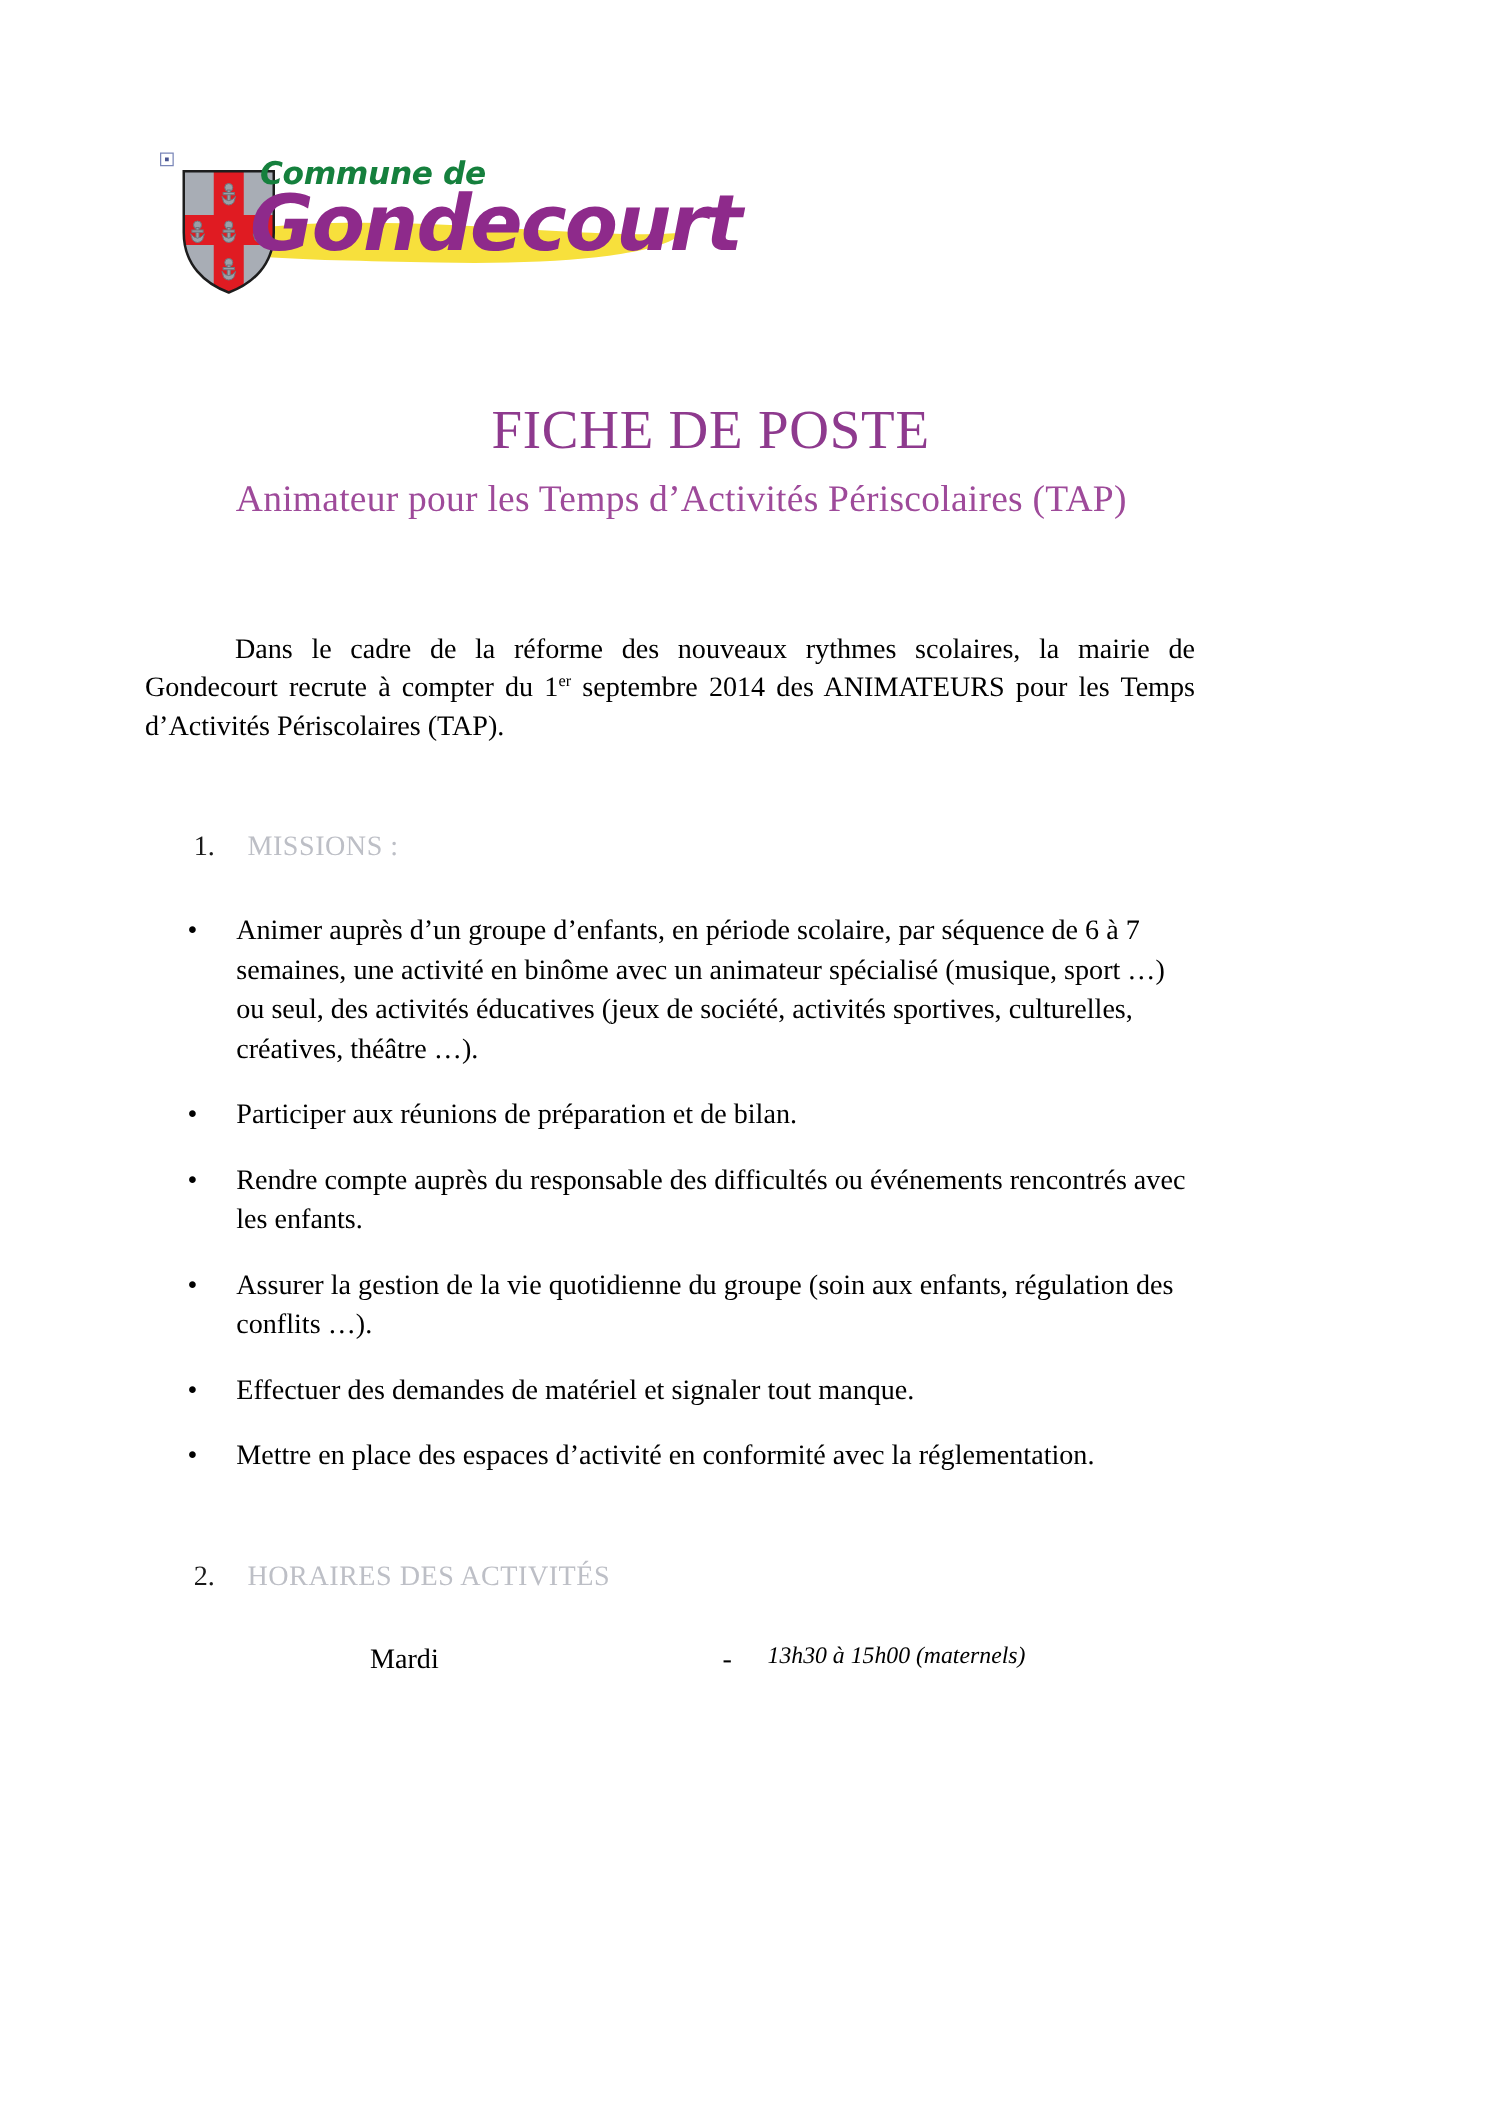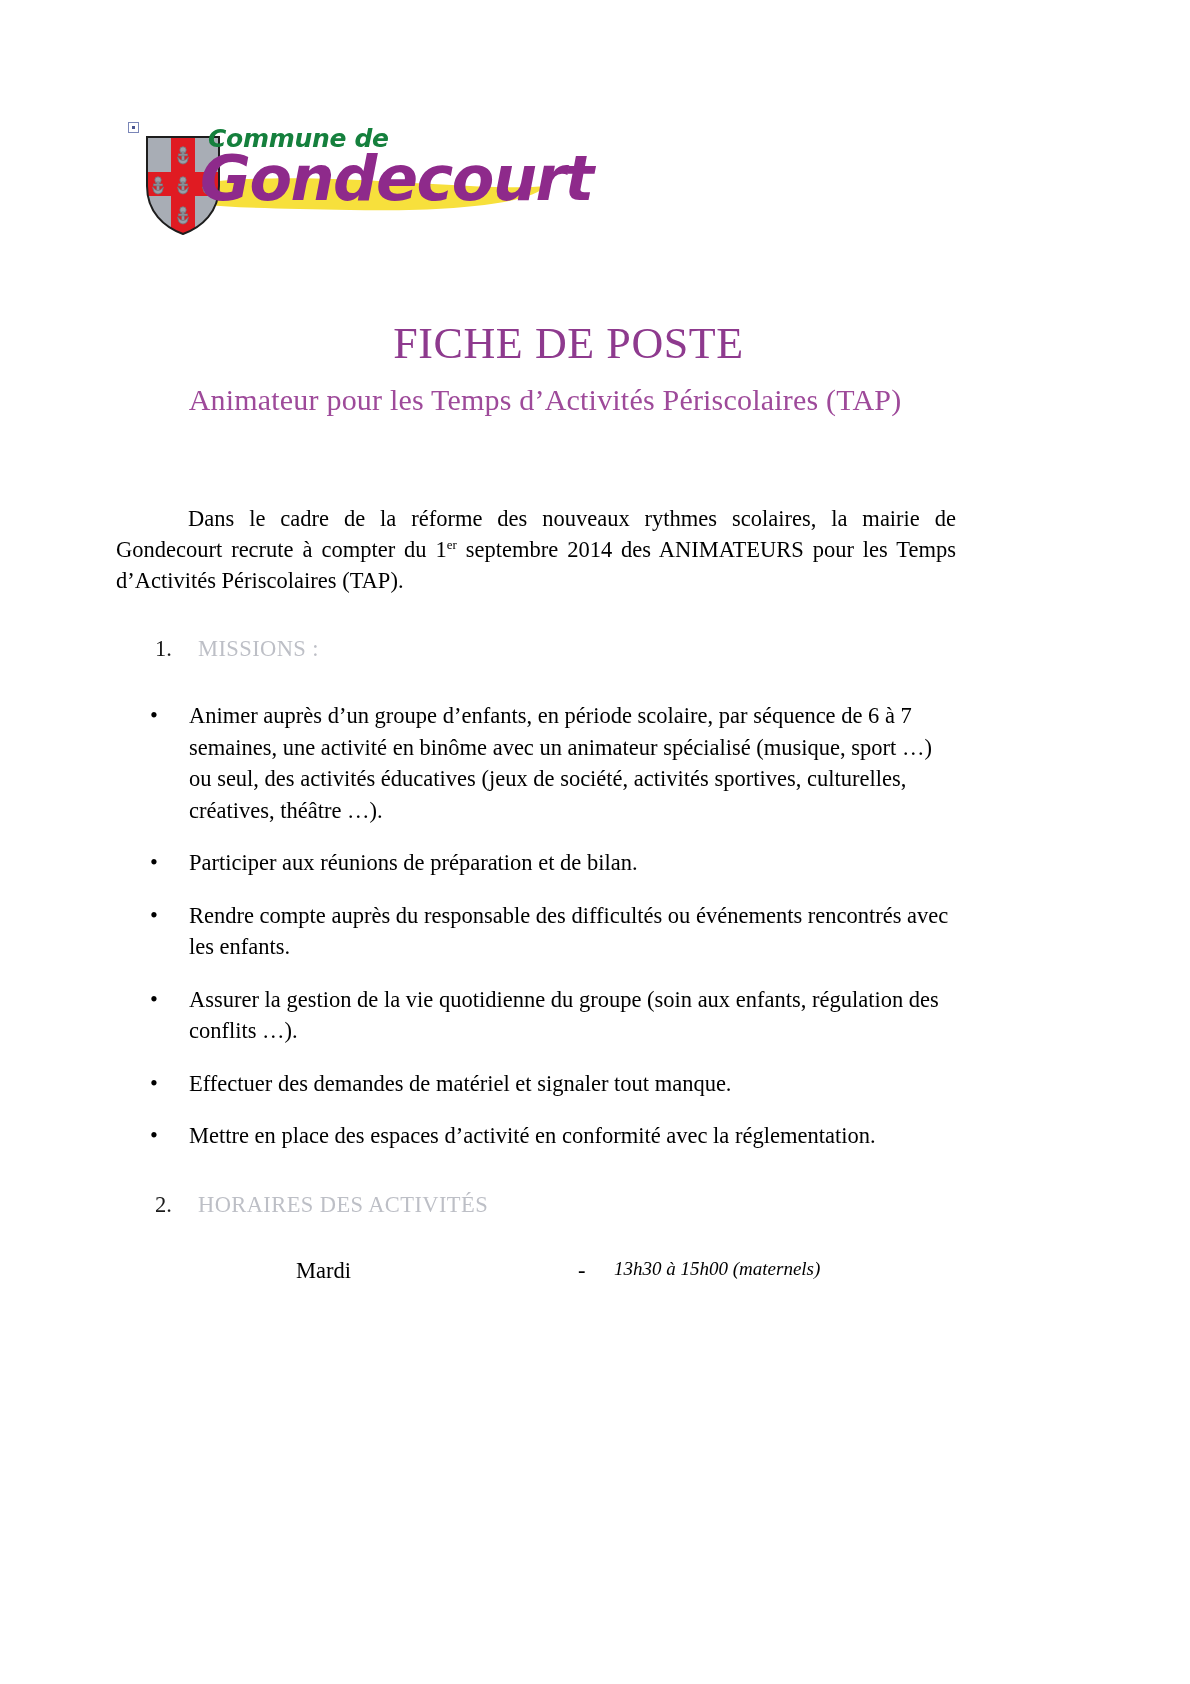--- a/index.html
+++ b/index.html
@@ -145,6 +145,7 @@
     font-size: 22.5px;
     color: #bdbfc6;
     letter-spacing: 0.4px;
+    margin-top: 28px;
   }
 
   

